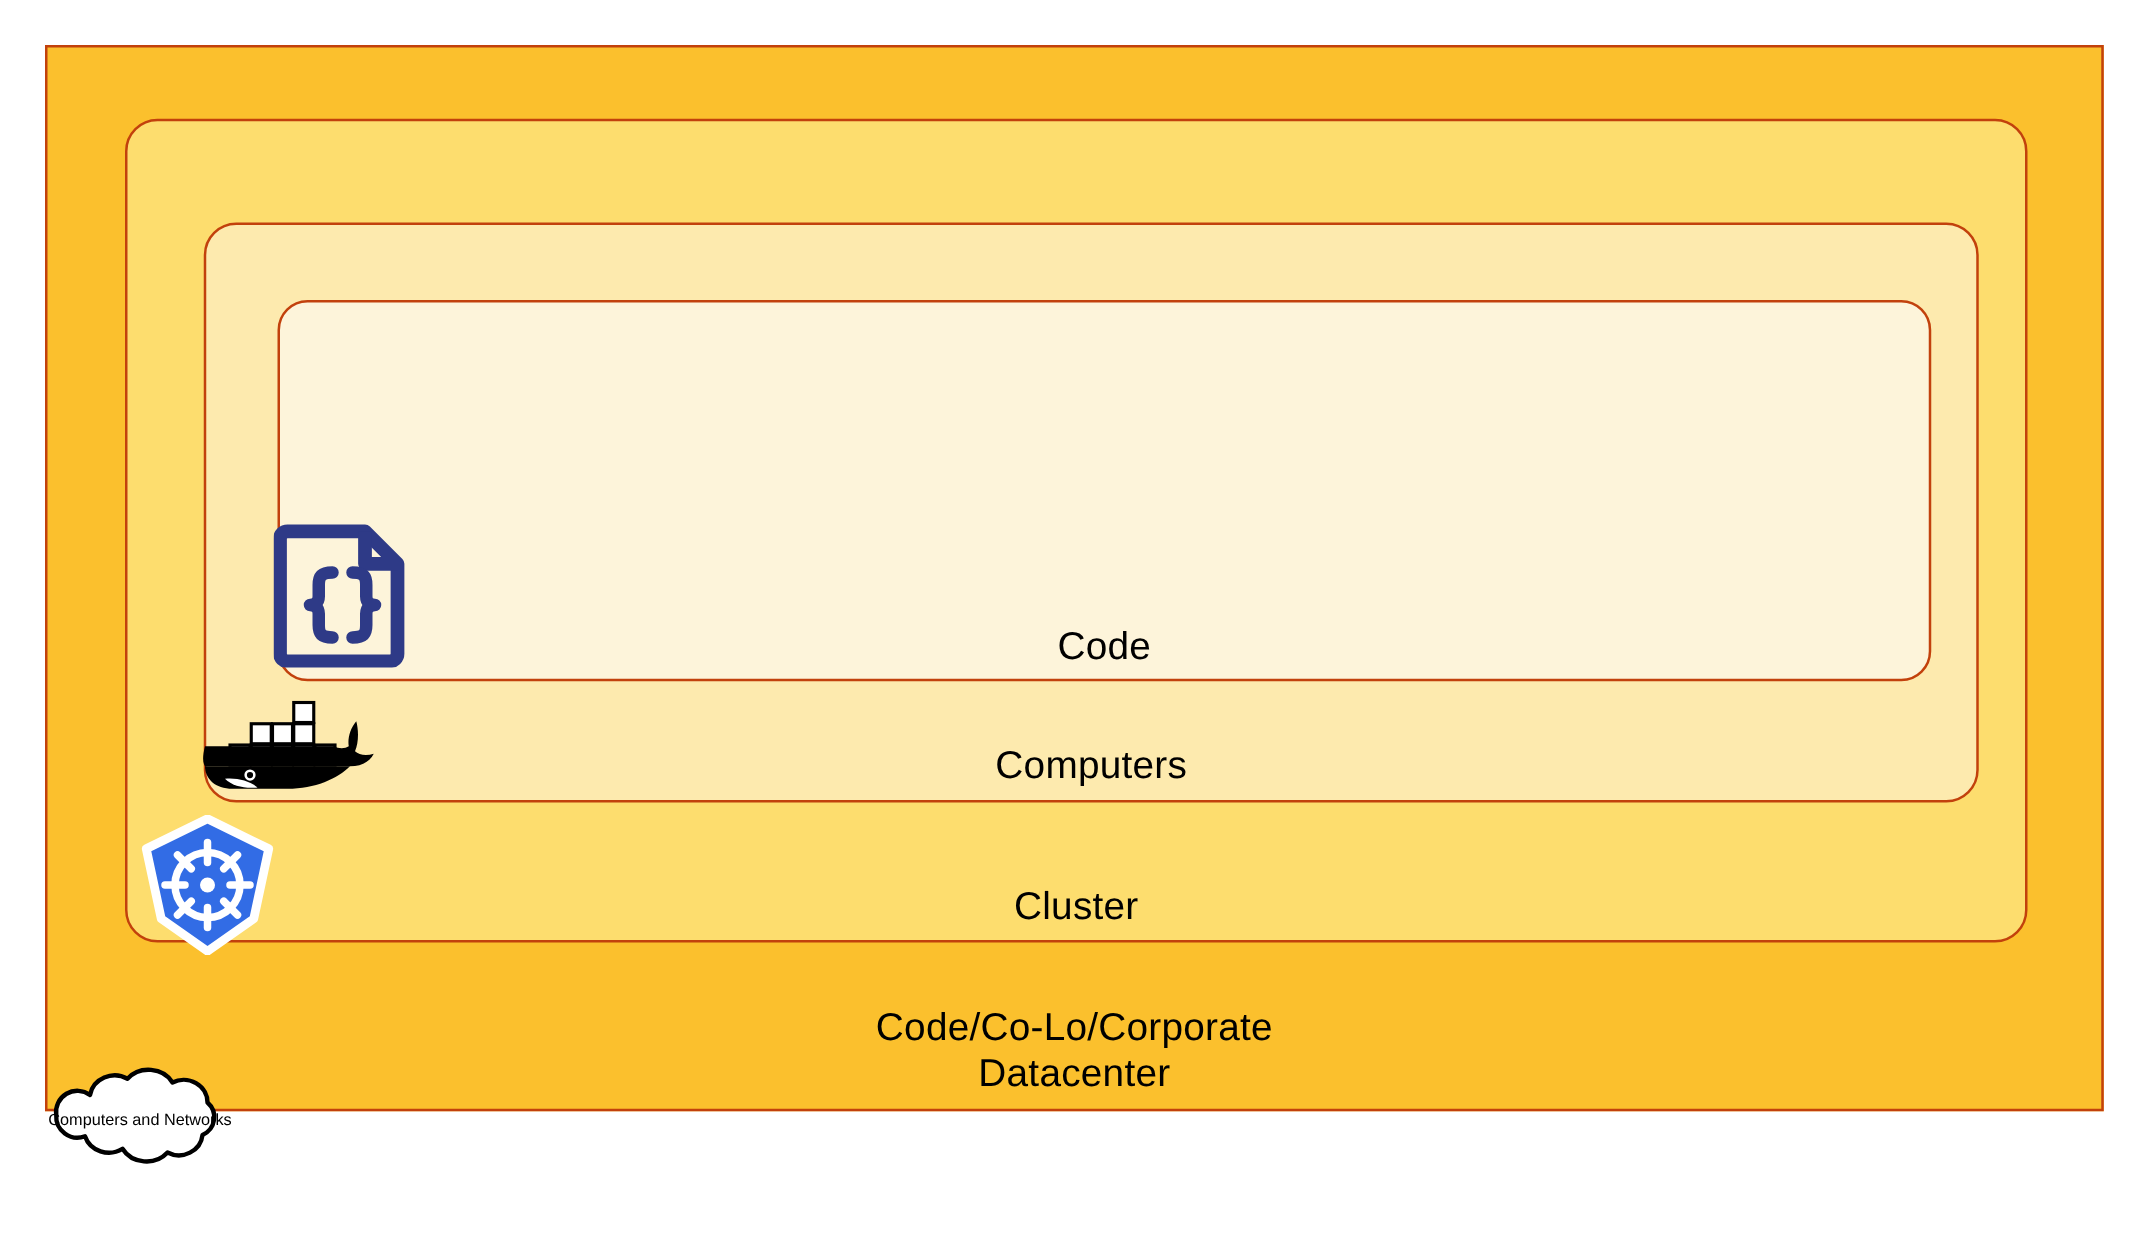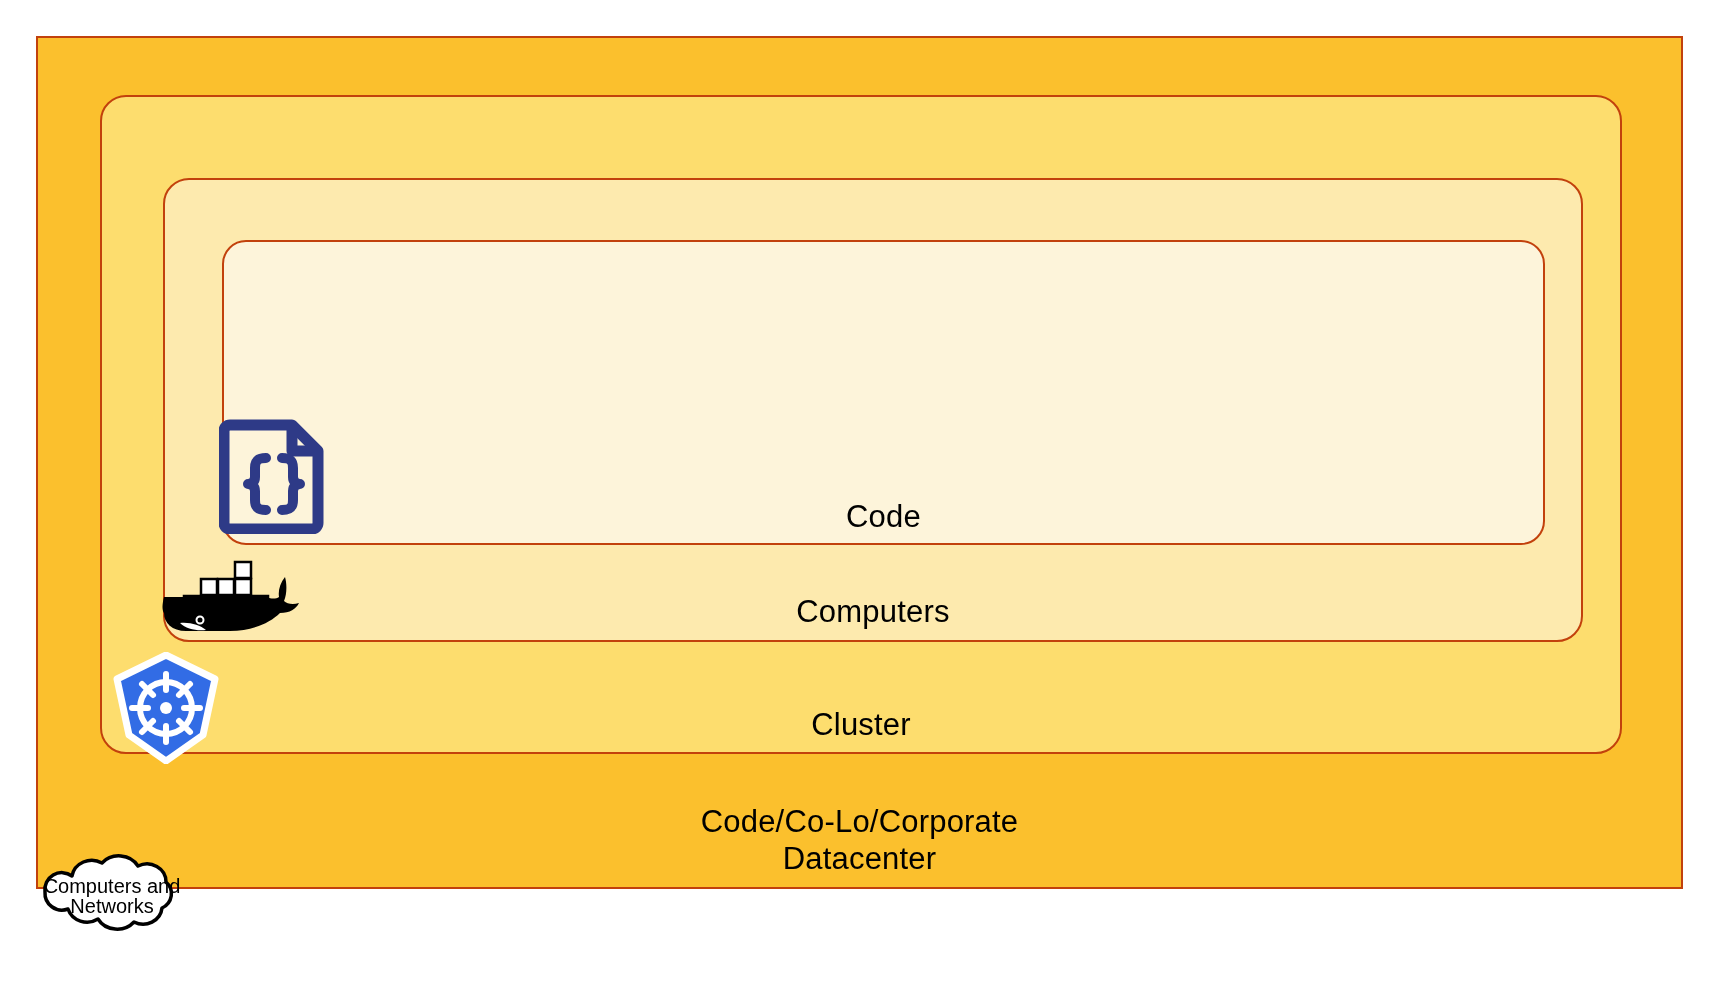--- a/index.html
+++ b/index.html
@@ -132,7 +132,7 @@
     align-items: center;
     justify-content: center;
     text-align: center;
-    font-size: 20px;
+    font-size: 13px;
     line-height: 20px;
     color: #000000;
     pointer-events: none;

